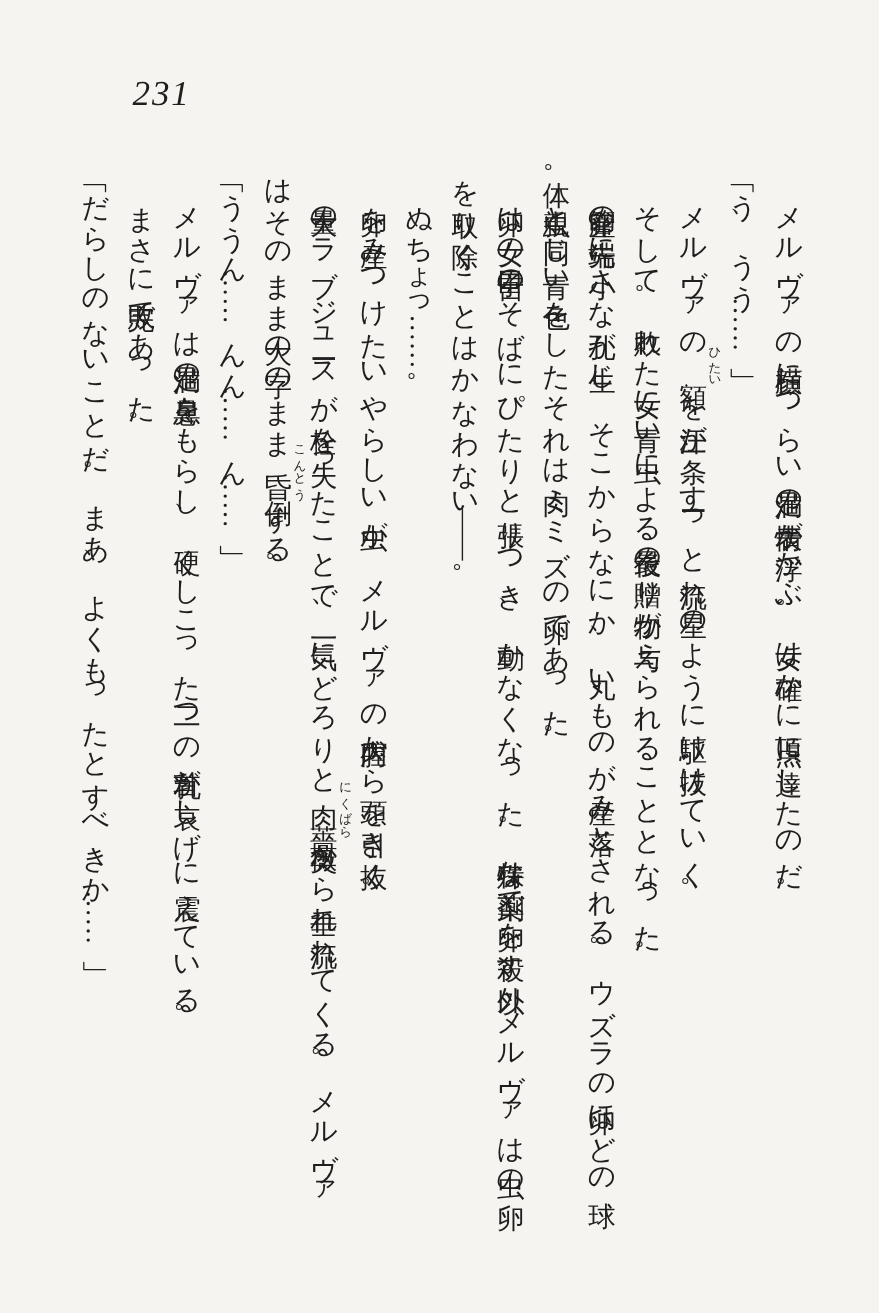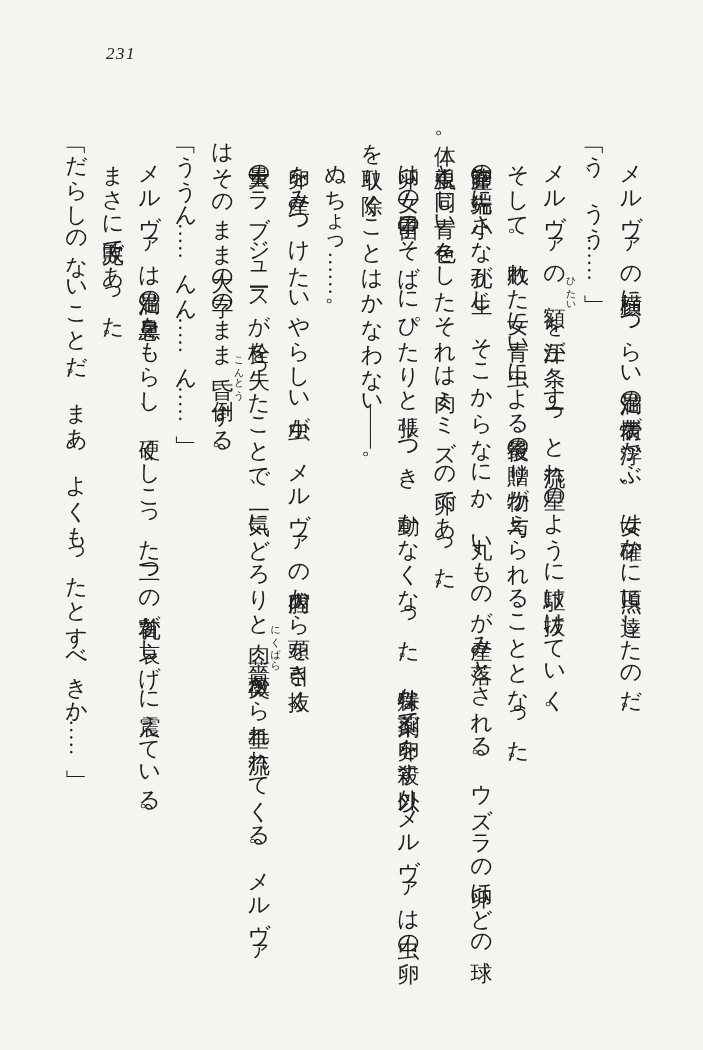--- a/index.html
+++ b/index.html
@@ -20,8 +20,8 @@
   .page-number {
     position: absolute;
     left: 106px;
-    top: 44px;
-    font-size: 17px;
+    top: 60px;
+    font-size: 28px;
     font-style: italic;
     letter-spacing: 1.5px;
   }

